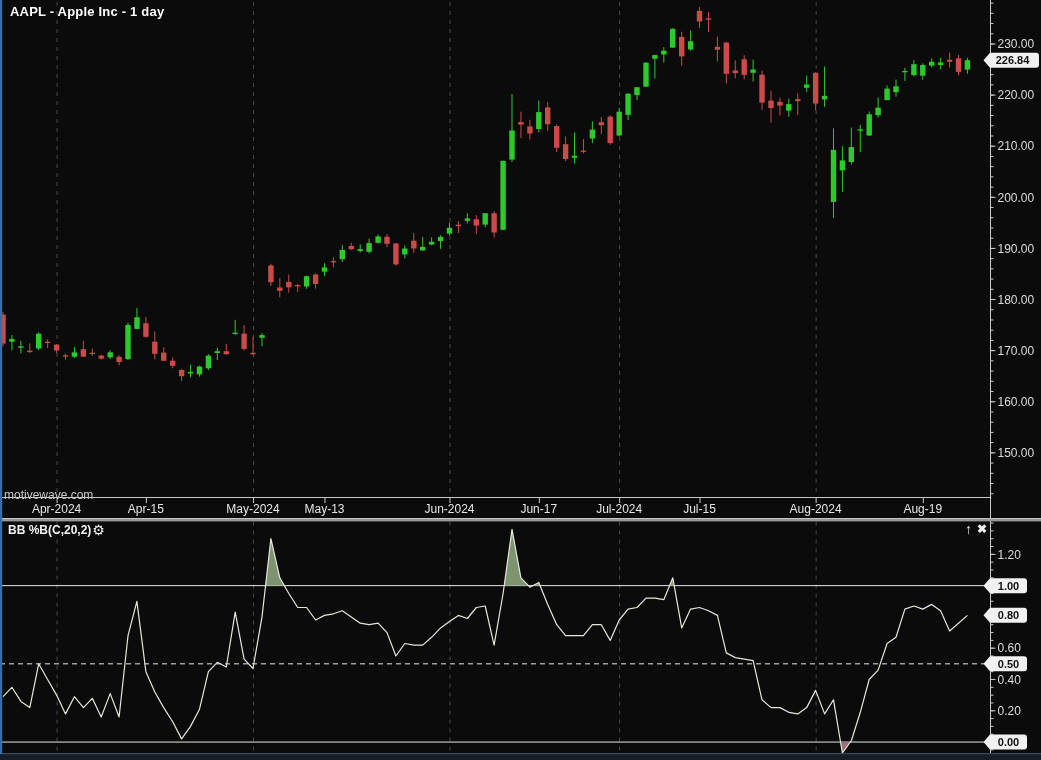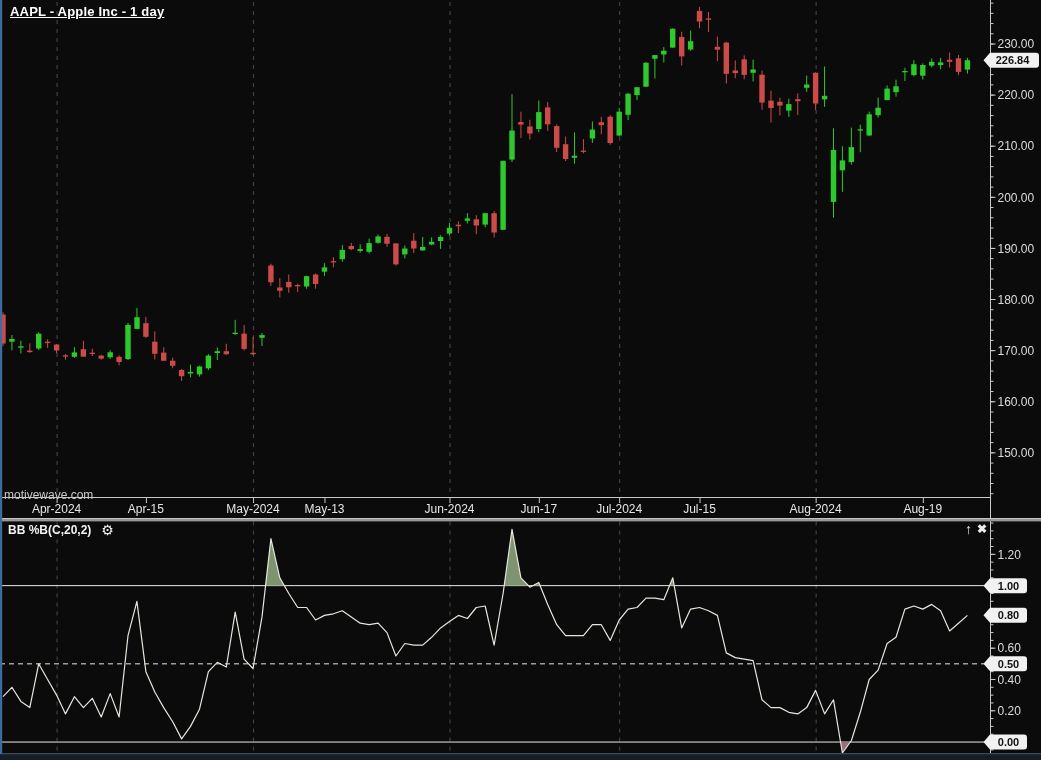--- a/index.html
+++ b/index.html
@@ -6,7 +6,7 @@
   .root{position:relative;width:1041px;height:760px;background:#0b0b0b;overflow:hidden;
         font-family:"Liberation Sans",sans-serif;}
   .root svg{position:absolute;left:0;top:0;}
-  .chart-title{position:absolute;left:10px;top:4px;font-size:13px;font-weight:bold;color:#ffffff;letter-spacing:.2px;text-decoration:underline;}
+  .chart-title{position:absolute;left:10px;top:4px;font-size:13px;font-weight:bold;color:#ffffff;letter-spacing:.2px;}
   .watermark{position:absolute;left:4px;top:488px;font-size:12px;color:#c9c9c9;}
   .bb-row{position:absolute;left:8px;top:523px;display:flex;align-items:center;gap:10px;}
   .bb-label{font-size:12px;font-weight:bold;color:#f2f2f2;}

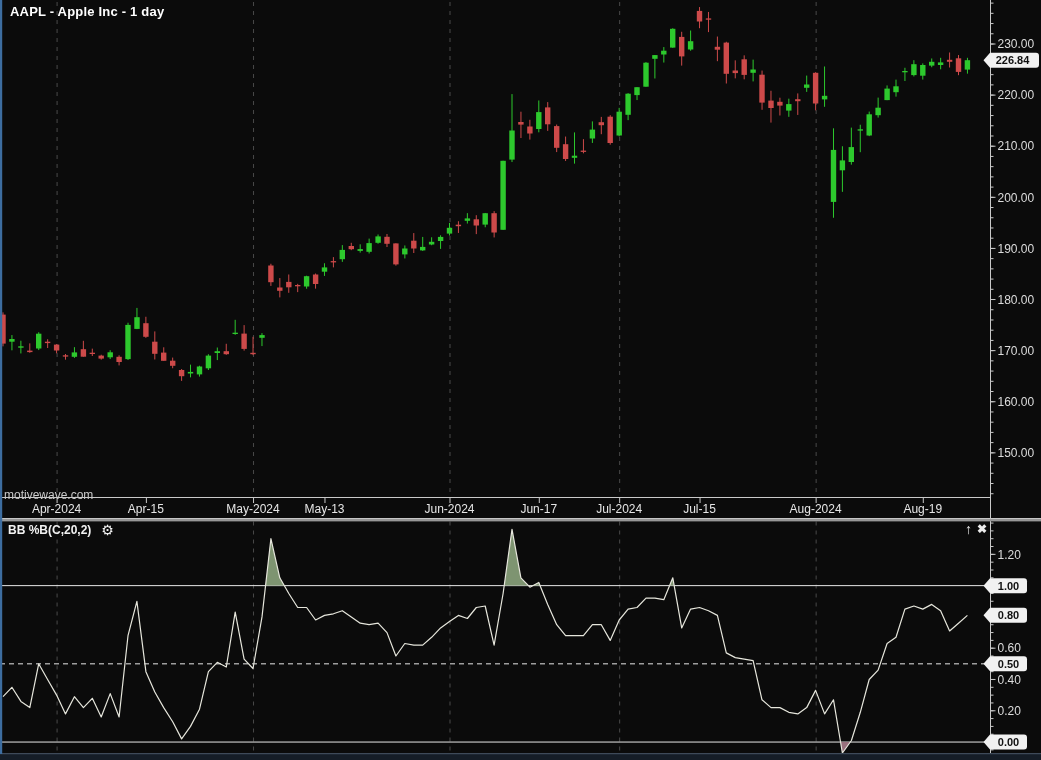--- a/index.html
+++ b/index.html
@@ -8,7 +8,7 @@
   .root svg{position:absolute;left:0;top:0;}
   .chart-title{position:absolute;left:10px;top:4px;font-size:13px;font-weight:bold;color:#ffffff;letter-spacing:.2px;}
   .watermark{position:absolute;left:4px;top:488px;font-size:12px;color:#c9c9c9;}
-  .bb-row{position:absolute;left:8px;top:523px;display:flex;align-items:center;gap:10px;}
+  .bb-row{position:absolute;left:8px;top:523px;display:flex;align-items:center;gap:1px;}
   .bb-label{font-size:12px;font-weight:bold;color:#f2f2f2;}
   .gear{font-size:14px;color:#f2f2f2;line-height:14px;cursor:pointer;}
   .panel-ctrls{position:absolute;right:54px;top:521px;display:flex;align-items:center;gap:5px;}

